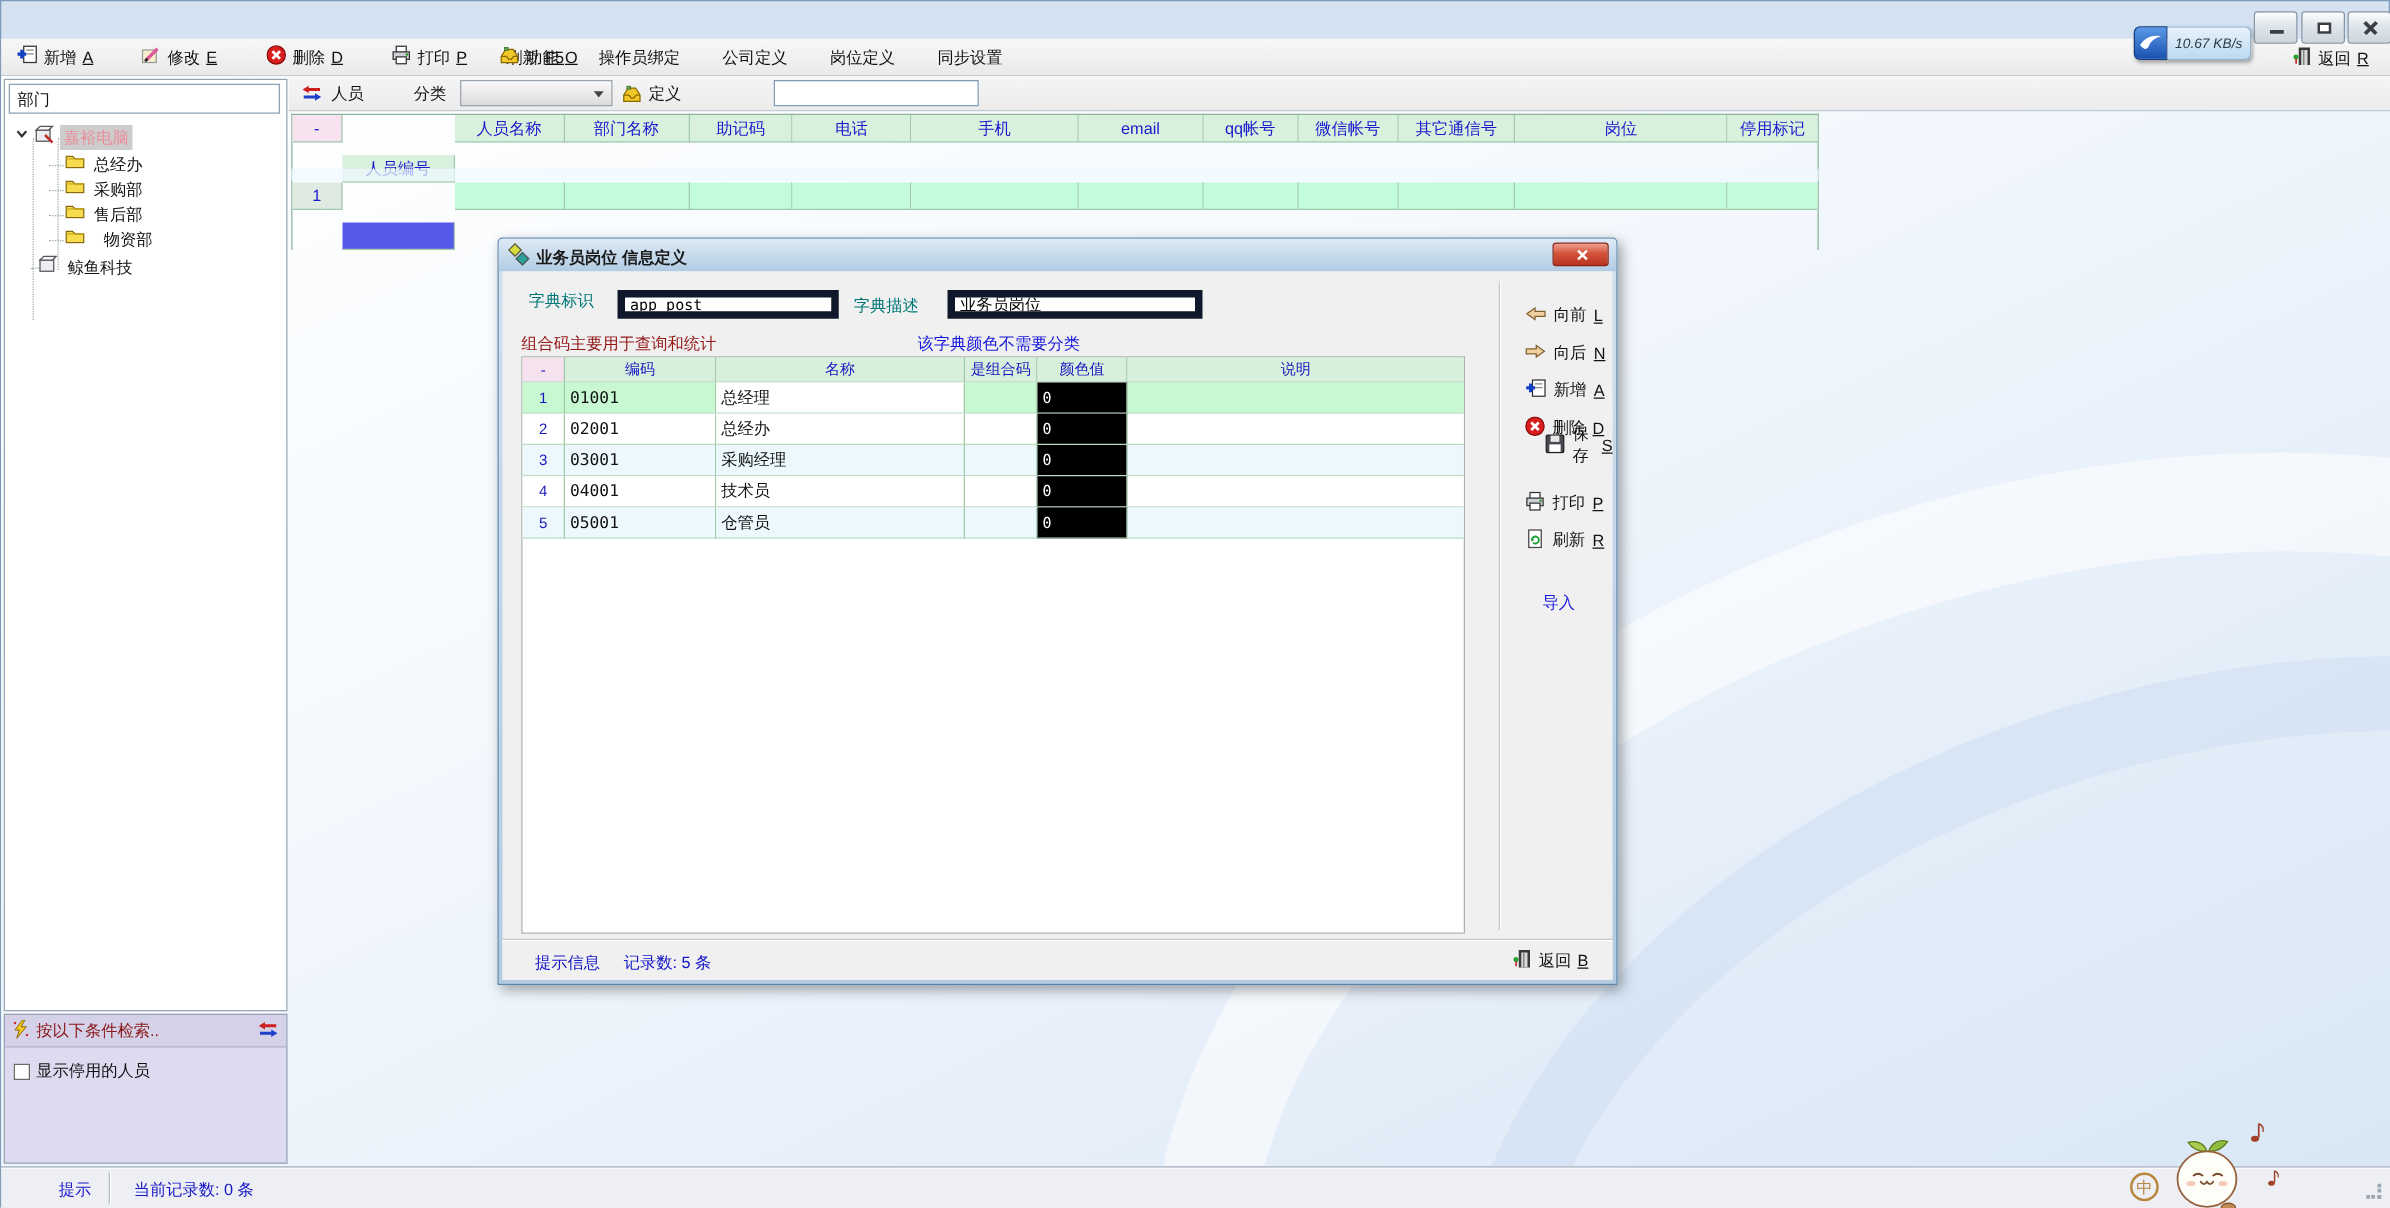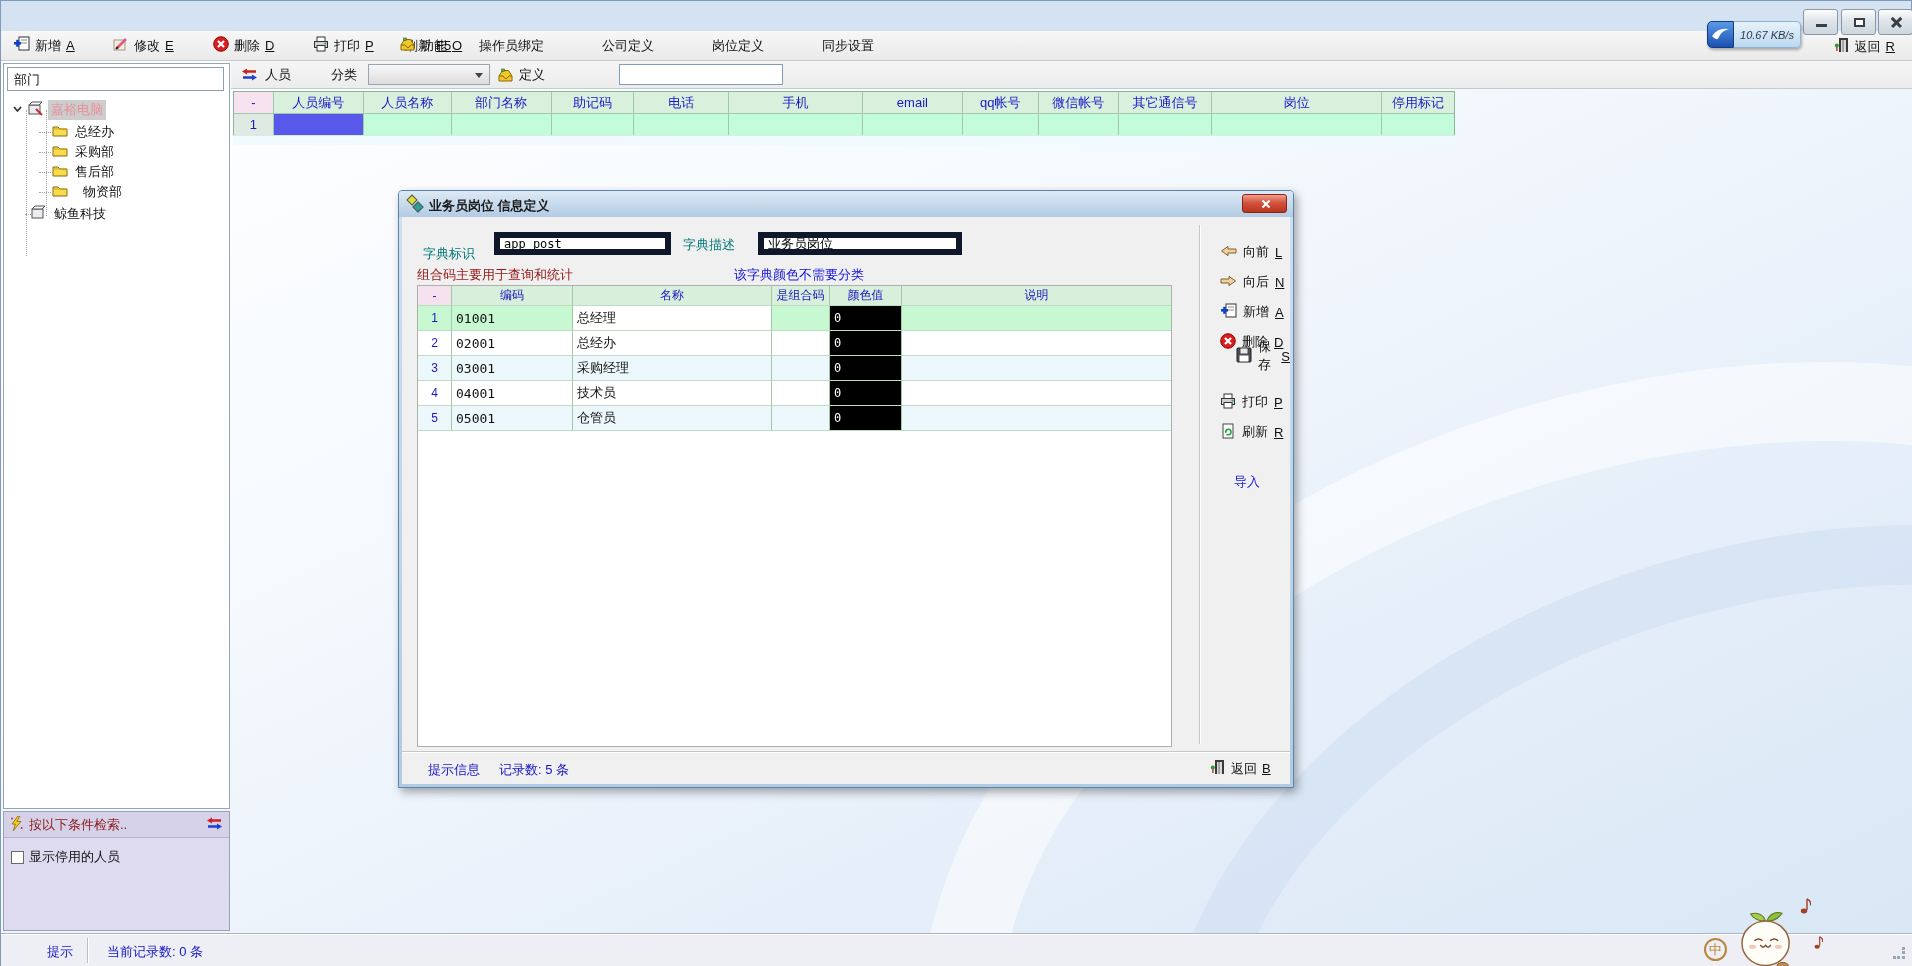--- a/index.html
+++ b/index.html
@@ -29,7 +29,7 @@
     background:linear-gradient(#f7f7f7,#eaeaea); border-bottom:1px solid #c2cad2; }
   .tbtn { position:absolute; top:0; height:29px; display:flex; align-items:center; gap:5px; padding:0 4px; cursor:default; }
   .key { text-decoration:underline; }
-  #topmenu { position:absolute; left:478px; top:0; height:29px; display:flex; align-items:center; gap:58px; }
+  #topmenu { position:absolute; left:478px; top:0; height:29px; display:flex; align-items:center; gap:34px; }
   .menu-item { cursor:default; }
   #main-return { position:absolute; right:16px; top:4px; display:flex; align-items:center; gap:5px; }
 

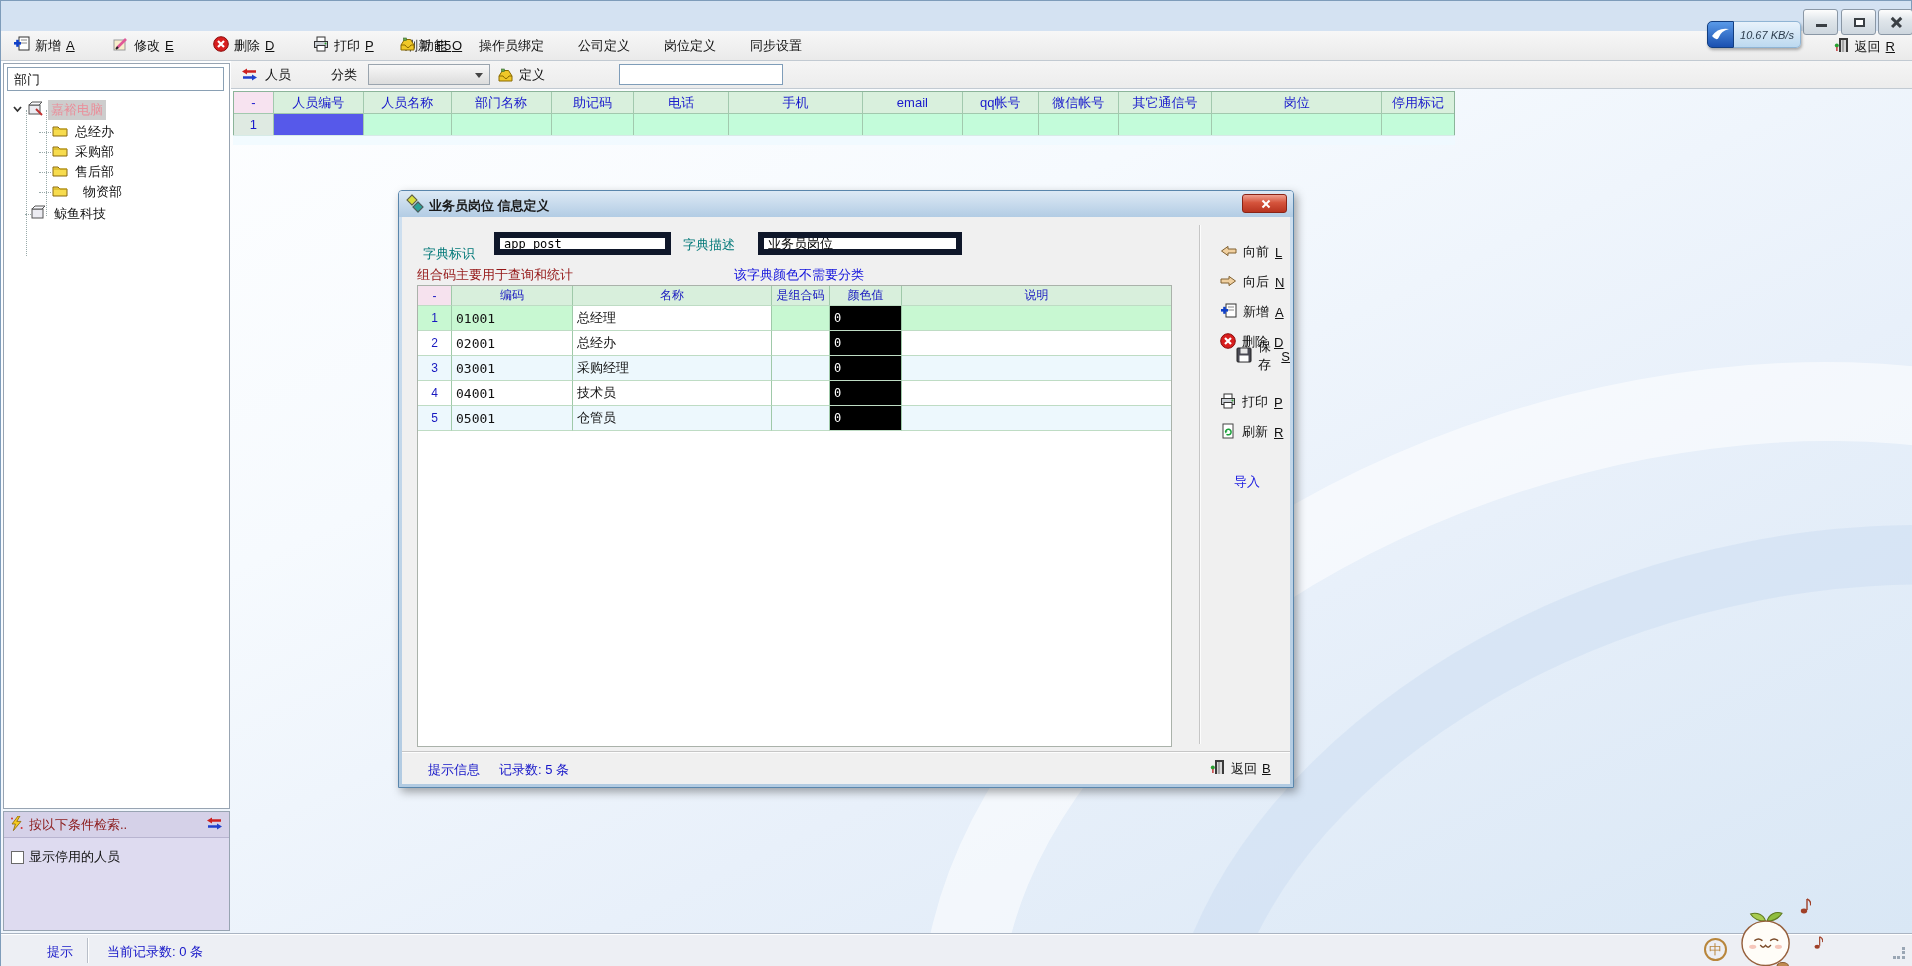--- a/index.html
+++ b/index.html
@@ -54,7 +54,7 @@
     background:#fff; border:1px solid #98a4b2; }
   #dept-box { position:absolute; left:3px; top:3px; width:217px; height:24px;
     background:#fff; border:1px solid #8aa0b4; padding:3px 6px; }
-  .tree-row { position:absolute; height:20px; display:flex; align-items:center; gap:4px;font-family:Liberation Serif, serif; }
+  .tree-row { position:absolute; height:20px; display:flex; gap:4px;font-family:Liberation Serif, serif; }
   .tree-label { padding:1px 3px; }
   .tree-label.selected { background:#cdcdcd; color:#ea8e9a; }
   .dotline { position:absolute; border-left:1px dotted #9aa; }

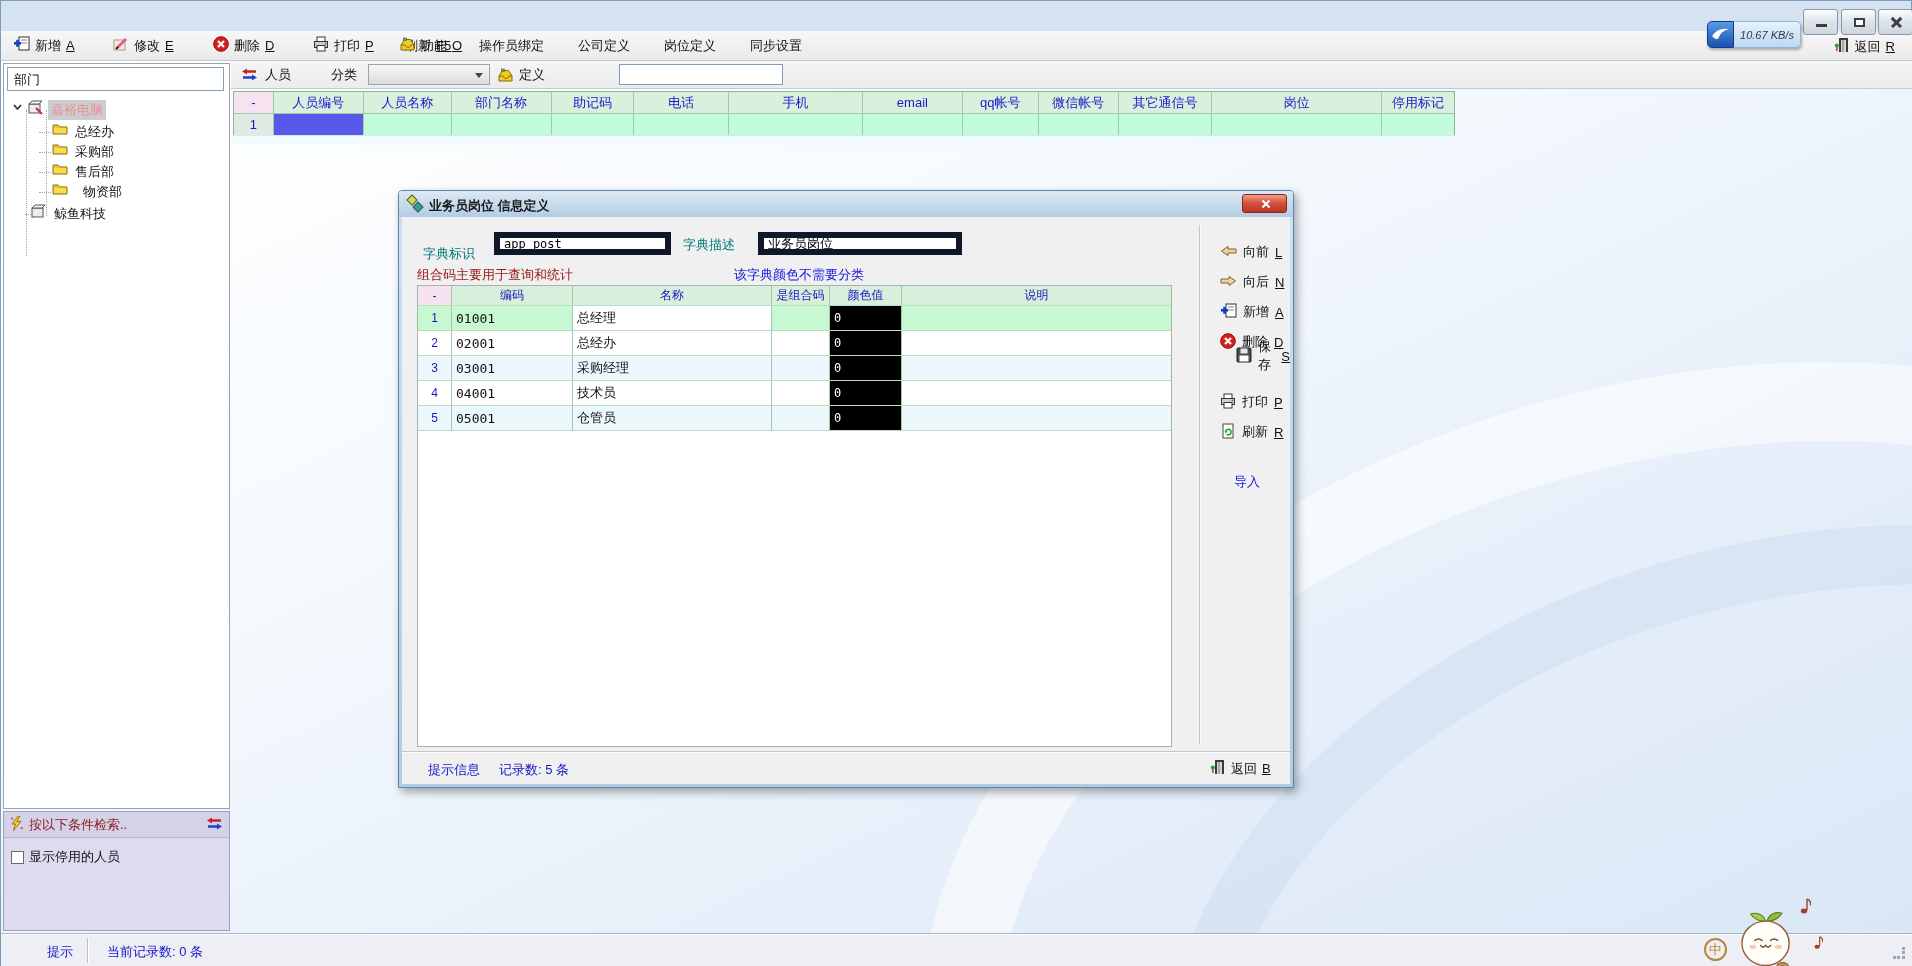--- a/index.html
+++ b/index.html
@@ -90,7 +90,7 @@
   .gdata .gcell { background:#c3fcda; }
   .gdata .gcell.rownum { background:#dfeae2; }
   .gdata .gcell.selcell { background:#5659ea; }
-  .c0{width:40px;} .c1{width:90px;} .c2{width:88px;} .c3{width:100px;} .c4{width:83px;}
+  .c0{width:40px;} .c1{width:90px;margin-top:32px;} .c2{width:88px;} .c3{width:100px;} .c4{width:83px;}
   .c5{width:95px;} .c6{width:134px;} .c7{width:100px;} .c8{width:76px;} .c9{width:80px;}
   .c10{width:94px;} .c11{width:170px;} .c12{width:72px; border-right:none;}
   #grid-underglow { position:absolute; left:232px; top:134px; width:1222px; height:10px; background:#eefaff; opacity:.7; }

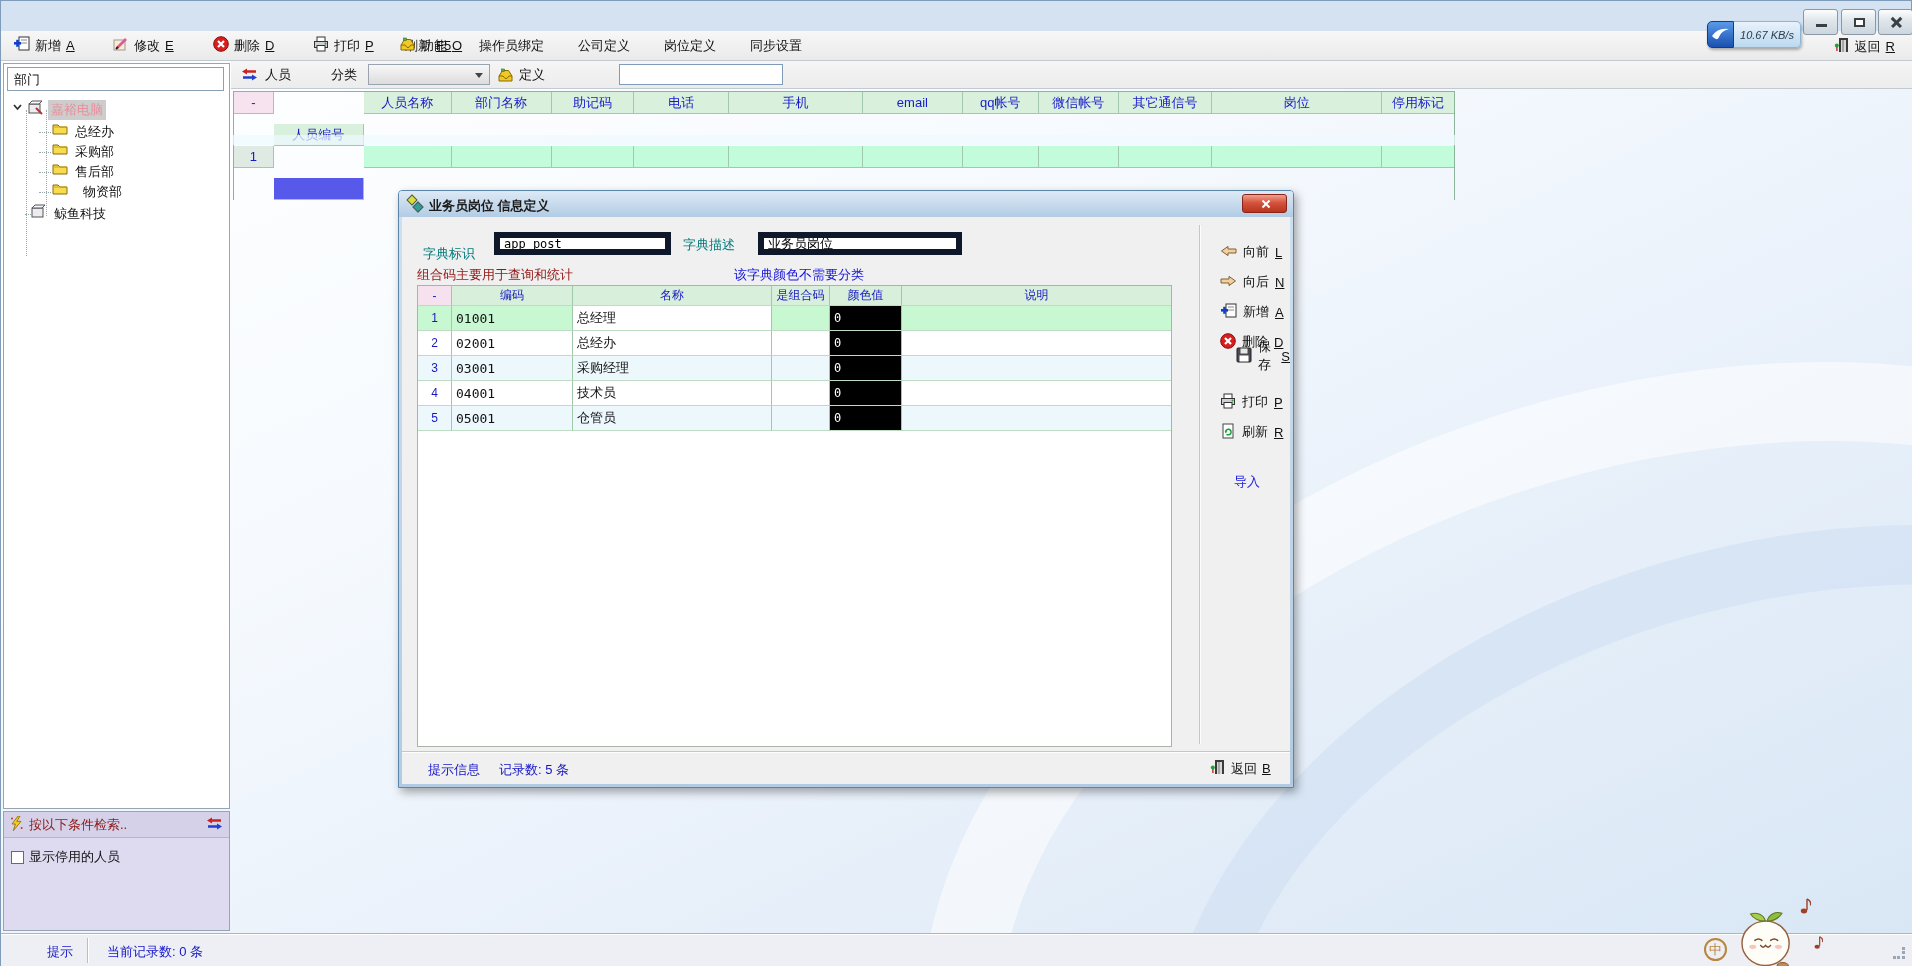--- a/index.html
+++ b/index.html
@@ -411,7 +411,7 @@
     </div>
     <div id="dlg-client">
 
-      <span class="dlg-label" style="left:21px; top:28px;">字典标识</span>
+      <span class="dlg-label" style="left:21px; top:15px;">字典标识</span>
       <input class="dlg-input mono" style="left: 92px; top: 15px; width: 177px;" value="app_post">
       <span class="dlg-label" style="left:281px; top:19px;">字典描述</span>
       <input class="dlg-input" style="left: 356px; top: 15px; width: 204px; font-size: 13px;" value="业务员岗位">

